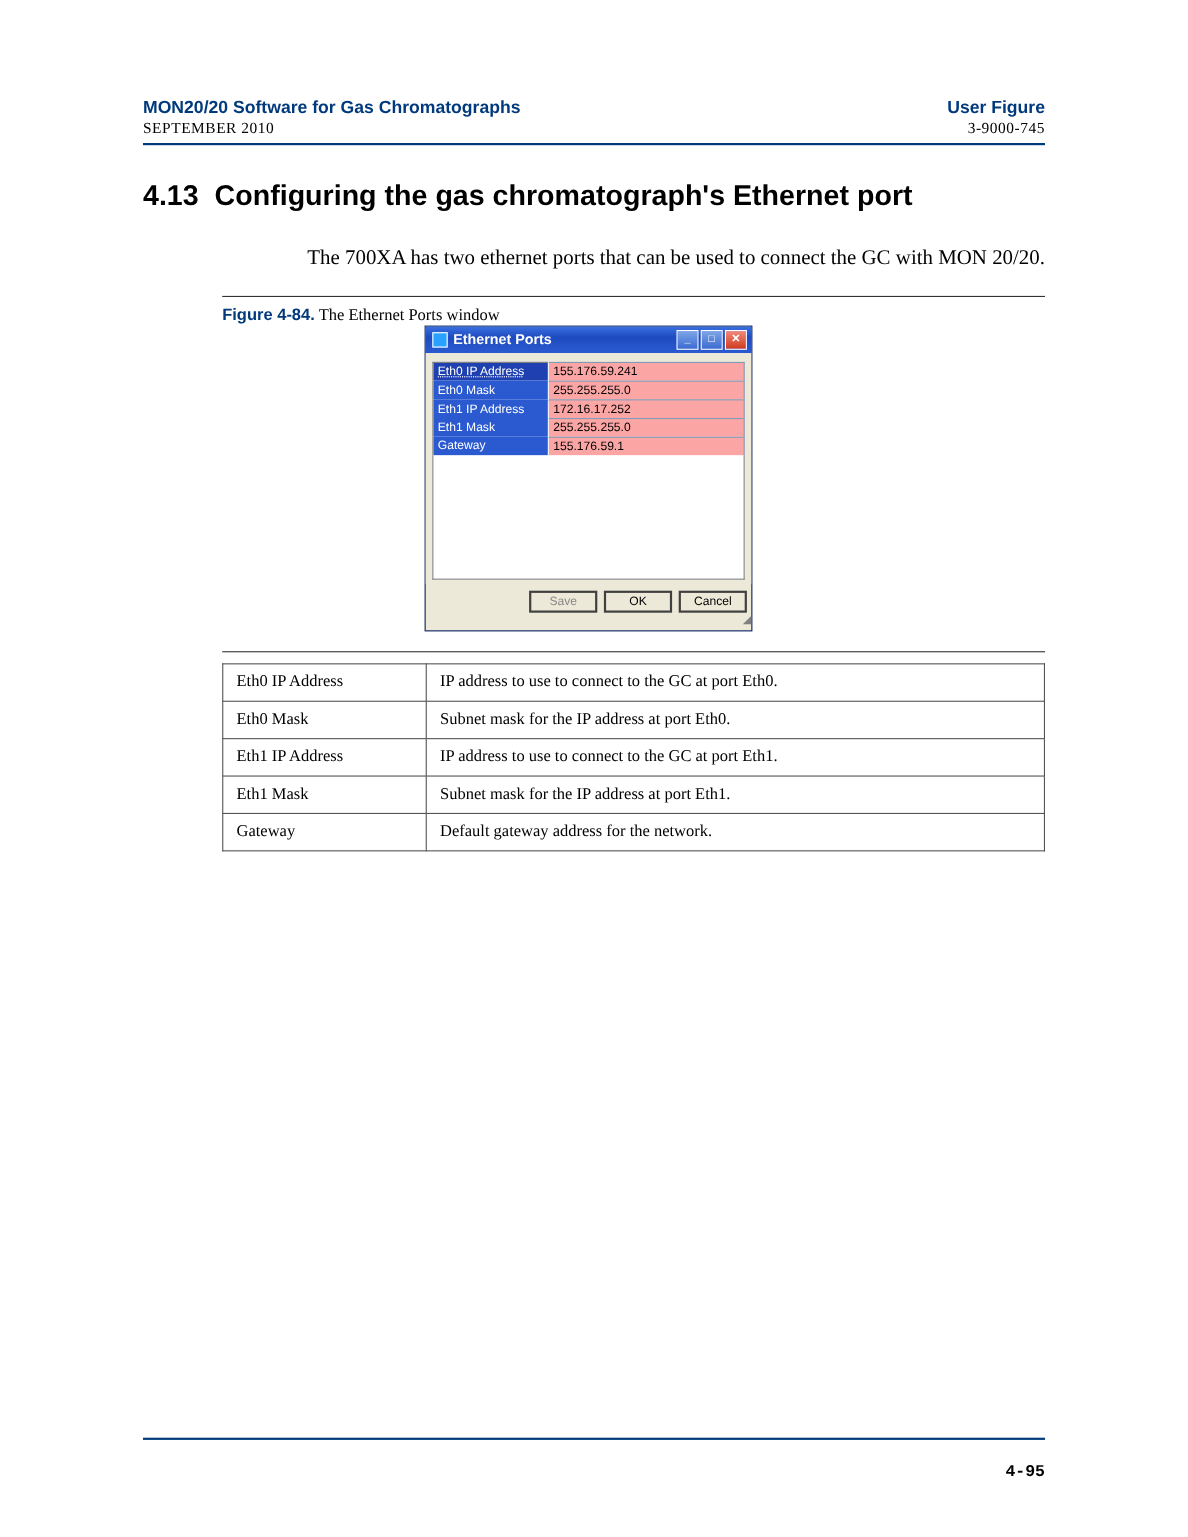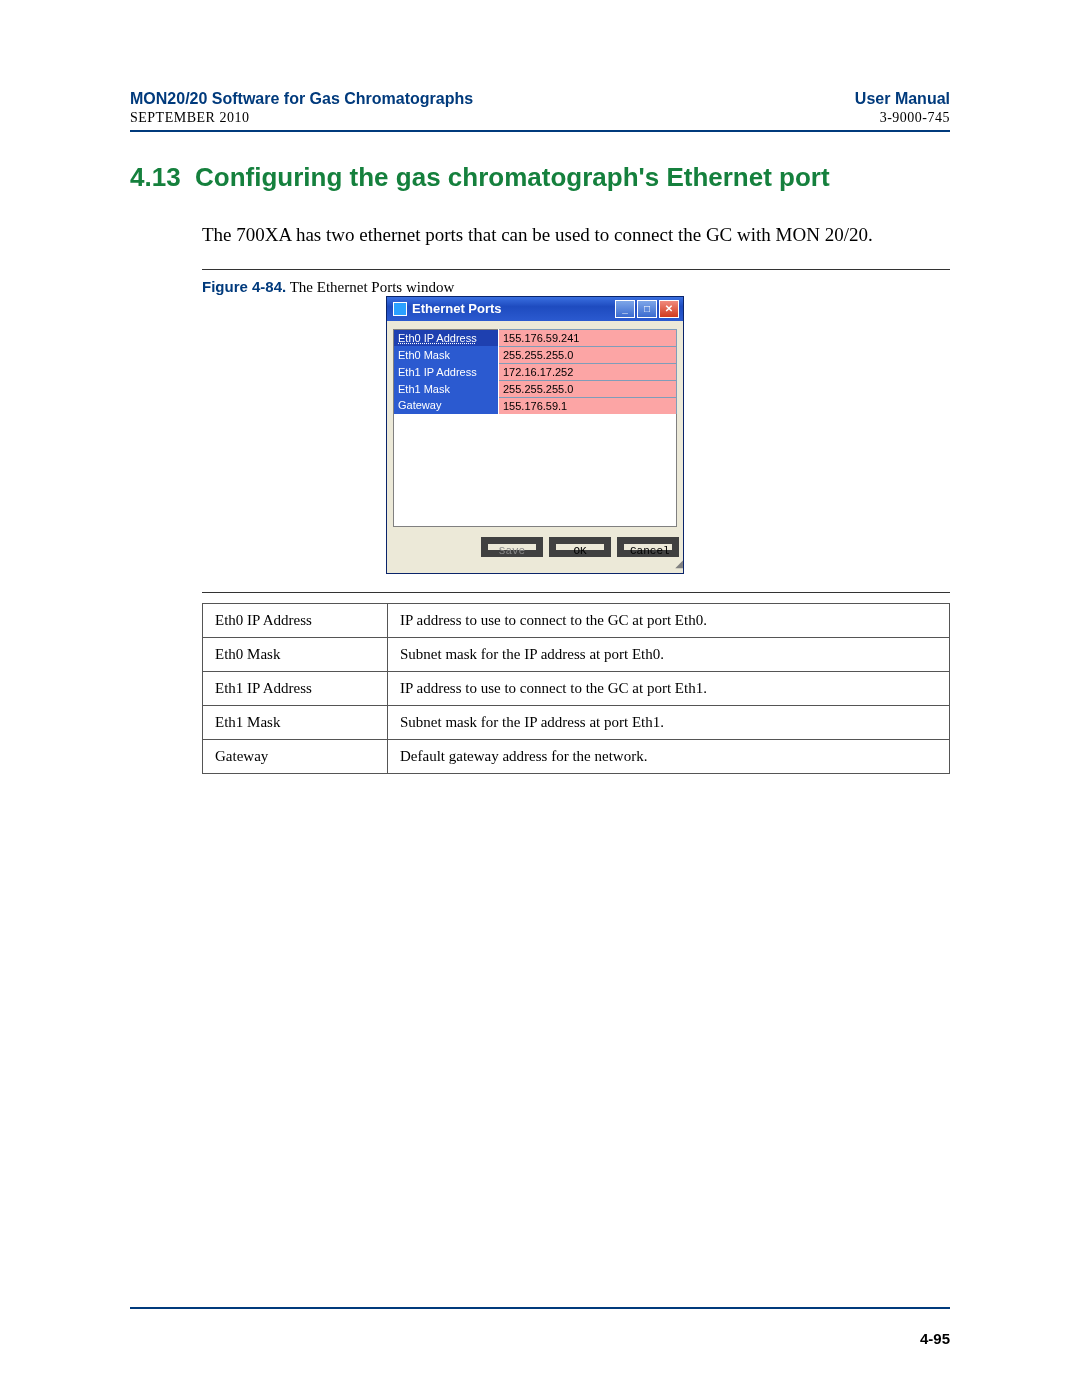--- a/index.html
+++ b/index.html
@@ -194,7 +194,7 @@
 
   <div class="header">
     <span class="hdr-left-top">MON20/20 Software for Gas Chromatographs</span>
-    <span class="hdr-right-top">User Manual</span>
+    <span class="hdr-right-top">User Figure</span>
   </div>
   <div class="header-sub">
     <span>SEPTEMBER 2010</span>

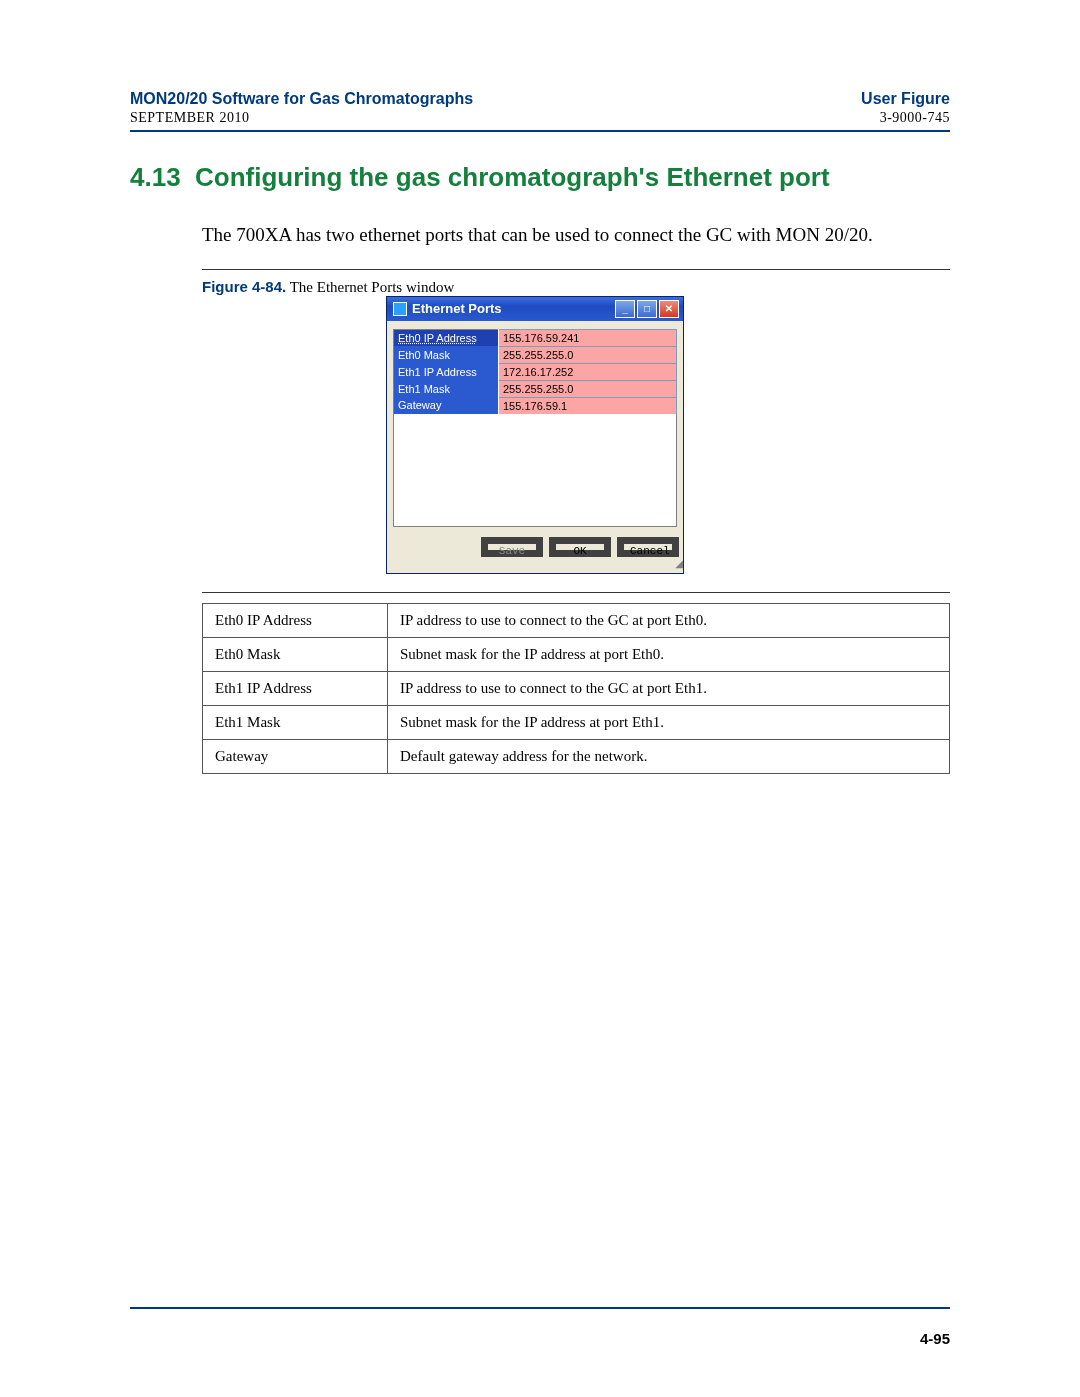--- a/index.html
+++ b/index.html
@@ -44,7 +44,7 @@
     font-family: "Segoe UI", Arial, sans-serif;
     font-weight: 700;
     font-size: 26px;
-    color: #15803d;
+    color: #000000;
     margin: 20px 0 28px 0;
   }
   .body-text {

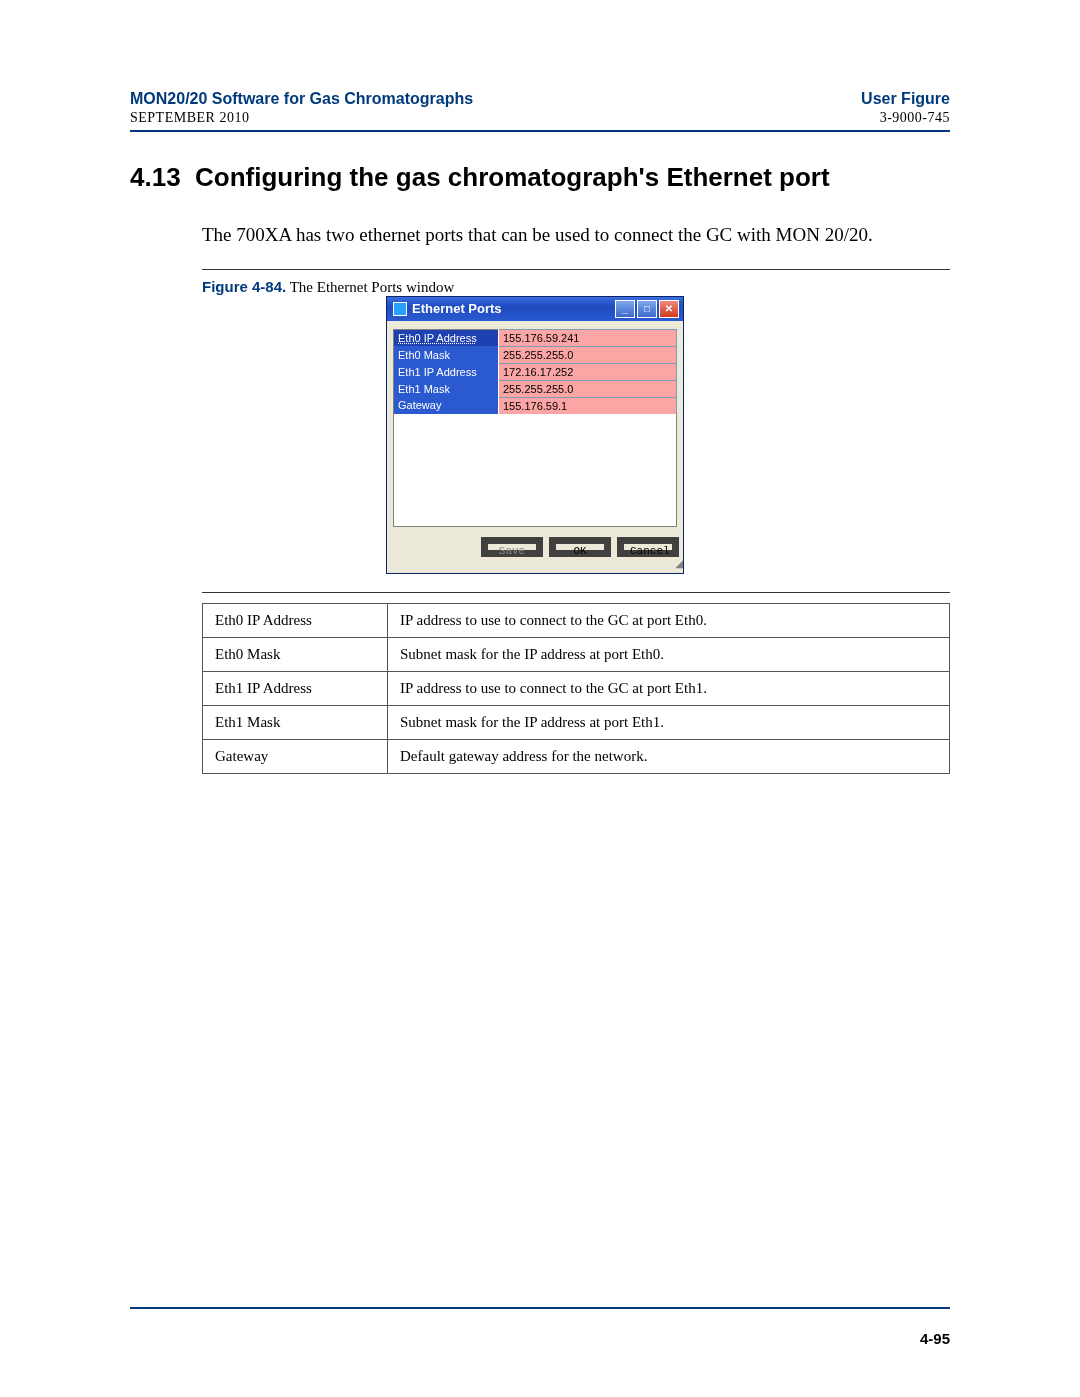--- a/index.html
+++ b/index.html
@@ -53,7 +53,7 @@
     line-height: 1.45;
     font-family: Georgia, "Century Schoolbook", serif;
   }
-  .body-text p { margin: 0 0 20px 0; }
+  .body-text p { margin: 0 0 20px 0; text-align: right; }
   .body-text b { font-weight: bold; }
   .fig-rule {
     border: none;

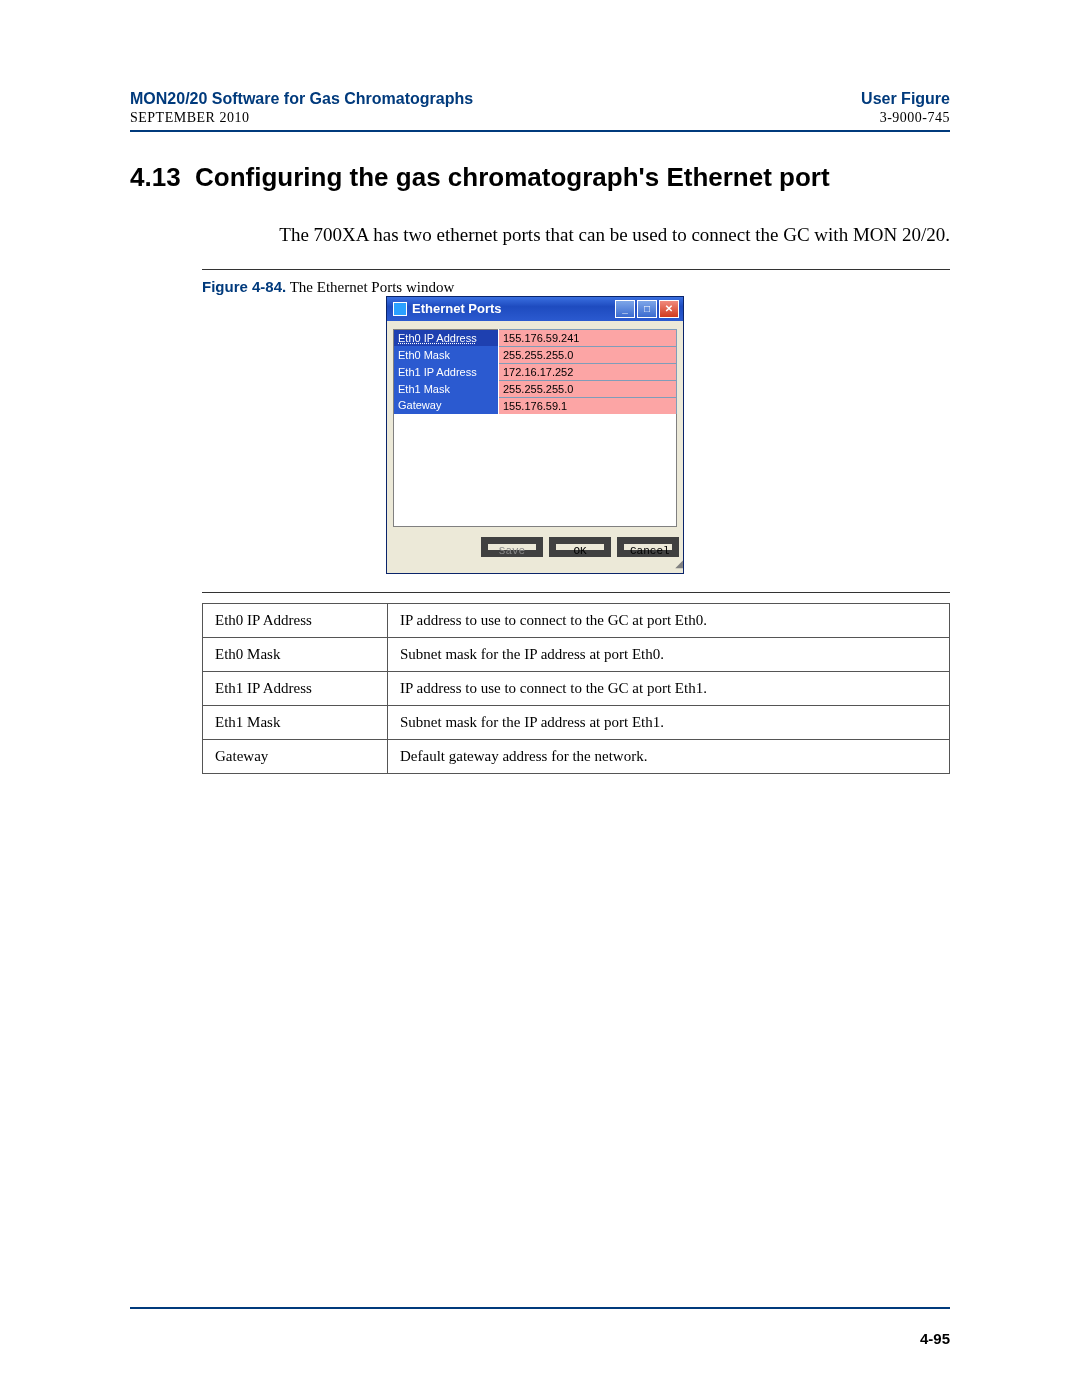--- a/index.html
+++ b/index.html
@@ -139,11 +139,11 @@
     padding:6px 4px 4px 4px;
   }
   .xp-btnrow button {
-    font-family: Liberation Mono, monospace;
+    font-family: Liberation Sans, sans-serif;
     font-size:11px;
     width:62px;
     height:20px;
-    border:7px solid #404040;
+    border:2px solid #404040;
     background:#ece9d8;
   }
   .xp-btnrow button:disabled { color:#888; }

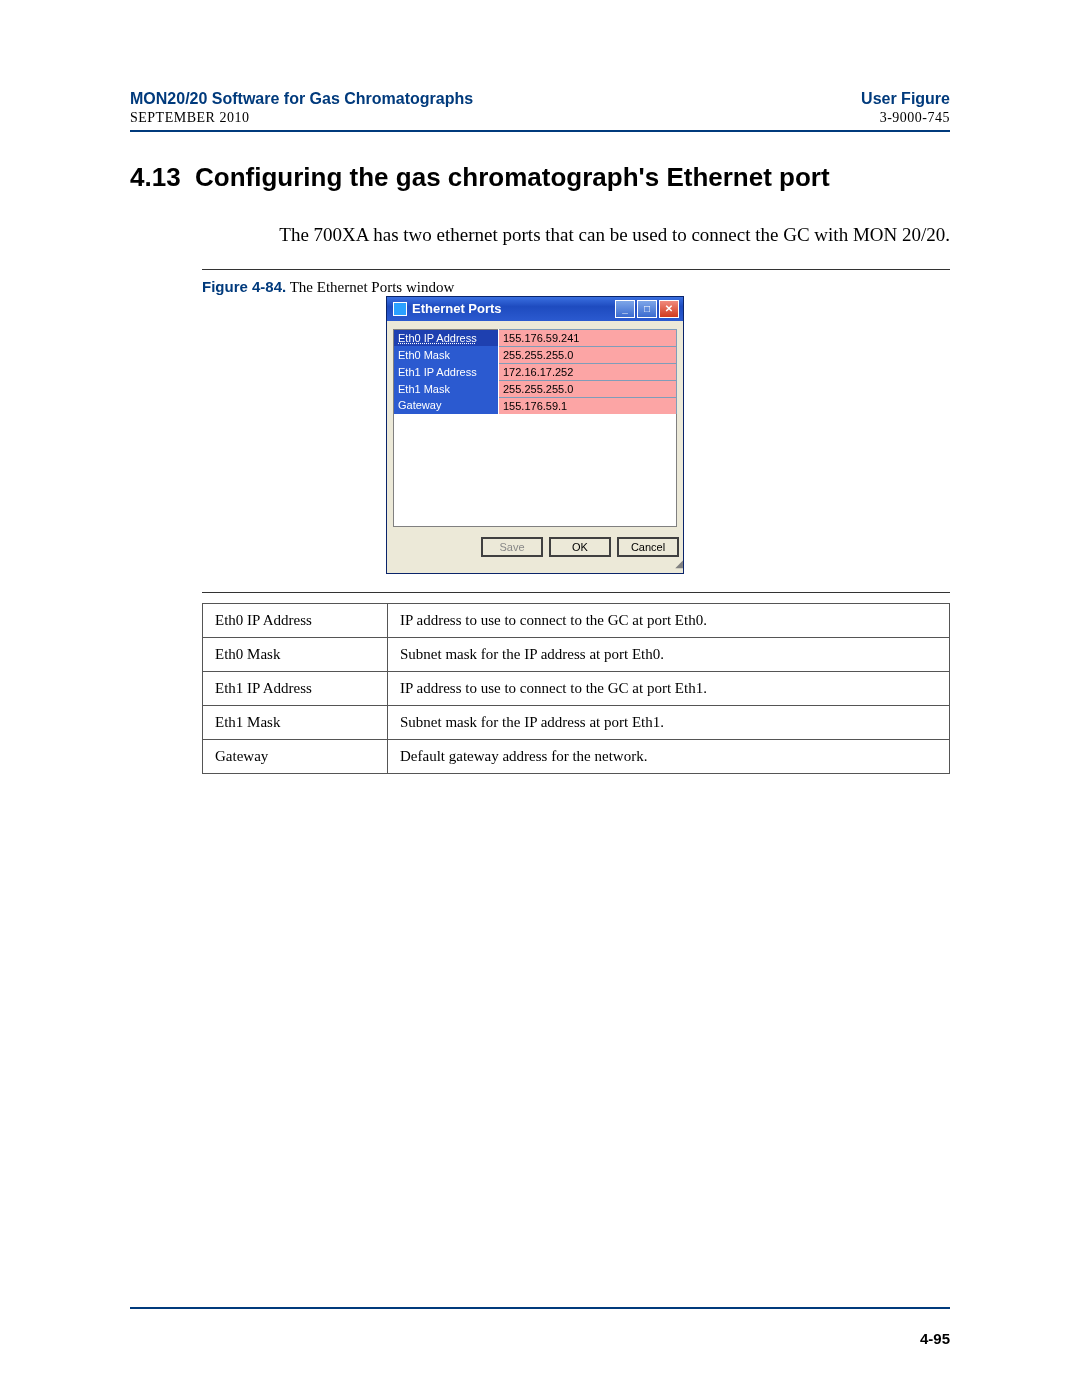--- a/index.html
+++ b/index.html
@@ -182,7 +182,7 @@
     position:absolute;
     right:130px;
     bottom:50px;
-    font-family: Liberation Sans, sans-serif;
+    font-family: Liberation Mono, monospace;
     font-weight:bold;
     font-size:15px;
   }

